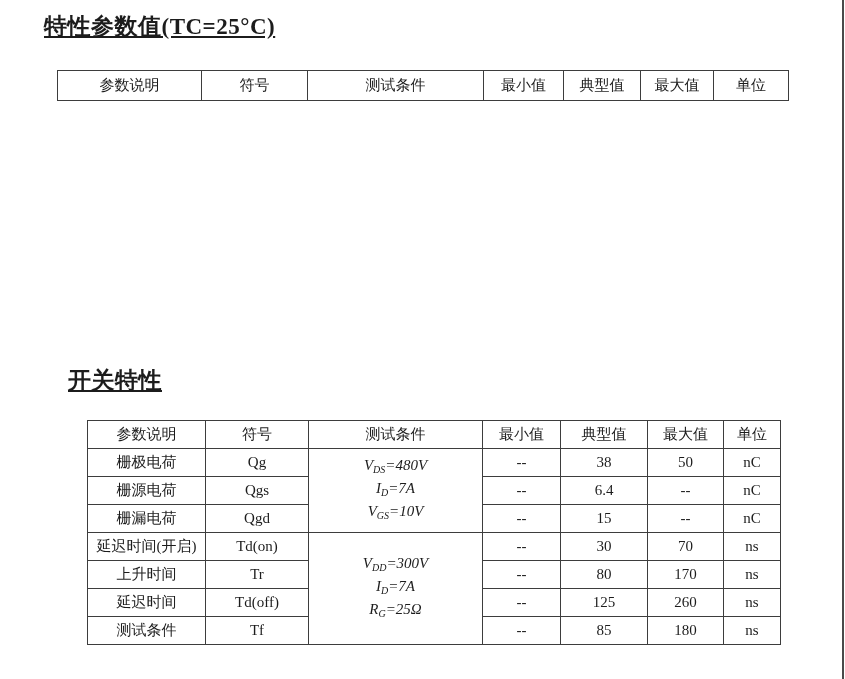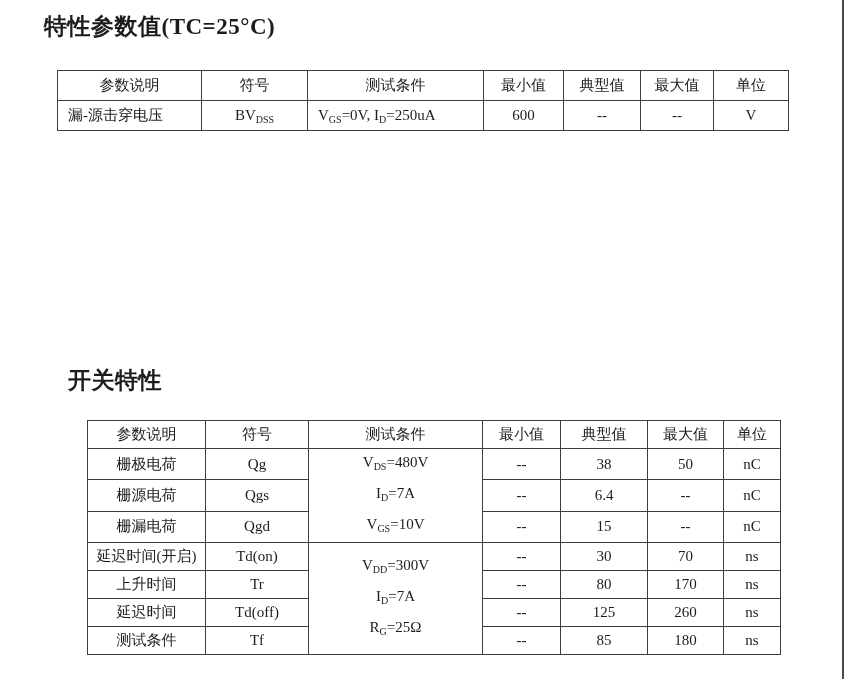--- a/index.html
+++ b/index.html
@@ -9,7 +9,7 @@
     font-family:"Liberation Serif","DejaVu Serif",serif;
   }
   .page-border { position:absolute; top:0; right:1px; width:2px; height:679px; background:#4a4a4a; }
-  .title { position:absolute; font-weight:bold; font-size:23px; letter-spacing:0.5px; white-space:nowrap; }
+  .title { position:absolute; font-weight:bold; font-size:23px; letter-spacing:0.5px; white-space:nowrap;text-decoration:underline; }
   #title1 { left:44px; top:11px; }
   #title2 { left:68px; top:365px; }
   table { position:absolute; border-collapse:collapse; table-layout:fixed; }

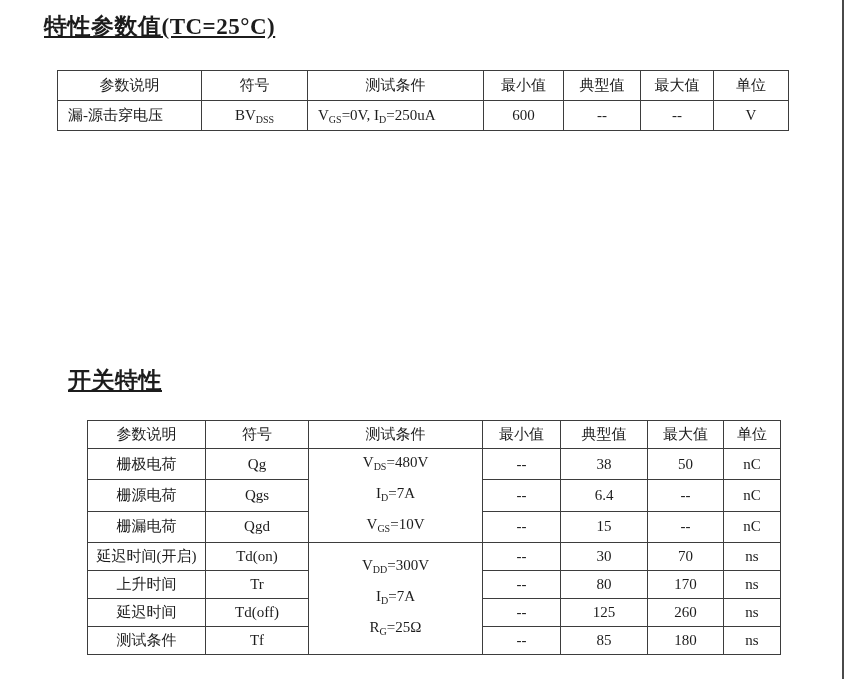--- a/index.html
+++ b/index.html
@@ -56,15 +56,6 @@
         </tr>
       </thead>
     <tbody>
-        <tr>
-          <td class="left">漏-源击穿电压</td>
-          <td>BV<span class="sub">DSS</span></td>
-          <td class="left">V<span class="sub">GS</span>=0V, I<span class="sub">D</span>=250uA</td>
-          <td>600</td>
-          <td>--</td>
-          <td>--</td>
-          <td>V</td>
-        </tr>
       </tbody>
   </table>
 

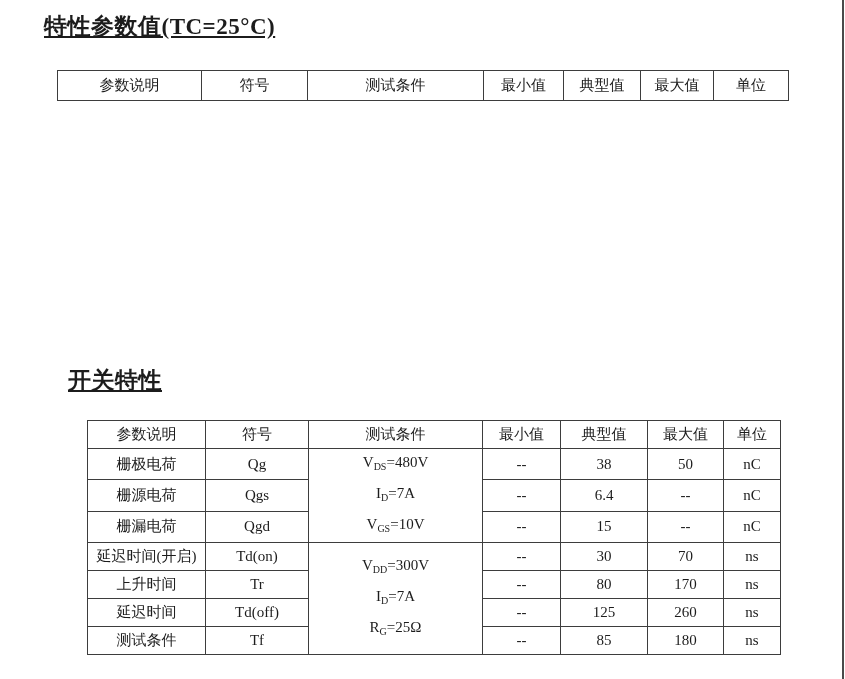--- a/index.html
+++ b/index.html
@@ -23,7 +23,7 @@
   #table2 th, #table2 td { height:27px; }
   td.left { text-align:left; padding-left:10px; }
   .sub { font-size:10px; vertical-align:-3px; }
-  td.cond-group div { line-height:27px; }
+  td.cond-group div { line-height:19px;font-style:italic; }
 </style>
 </head>
 <body>

